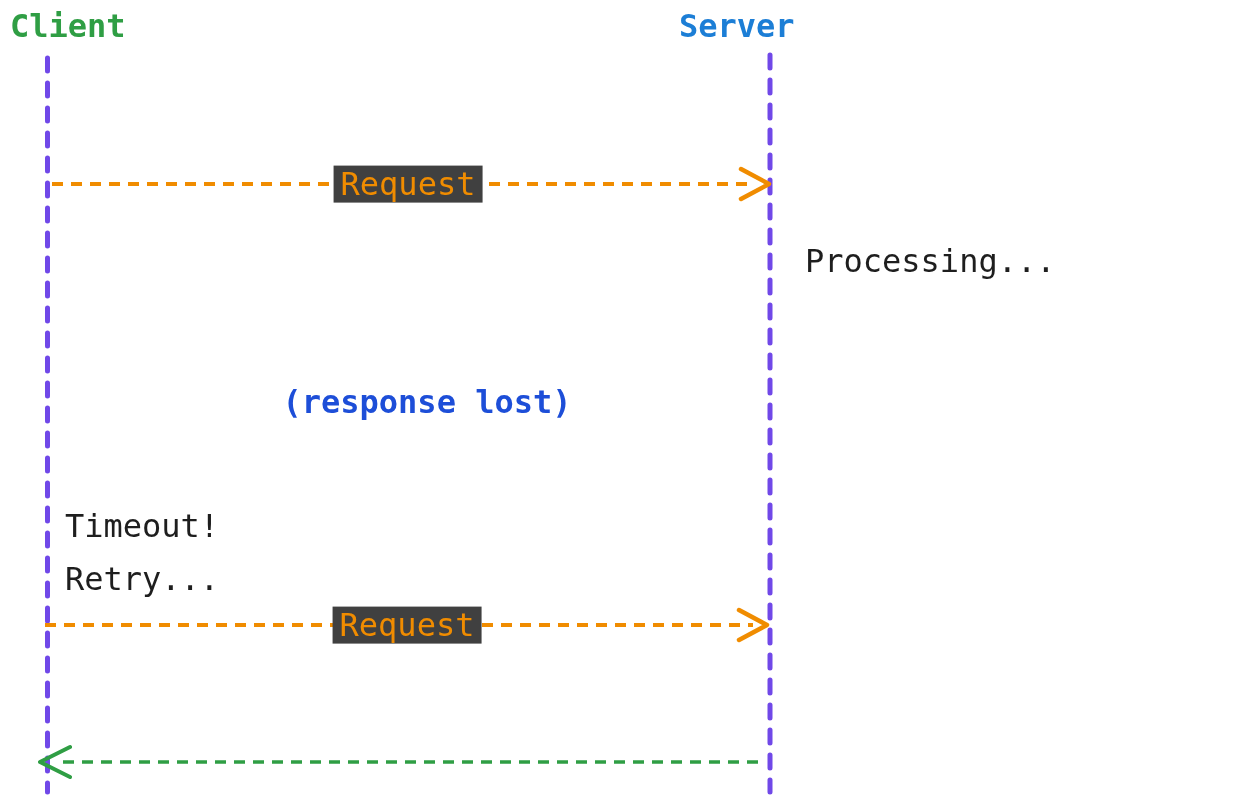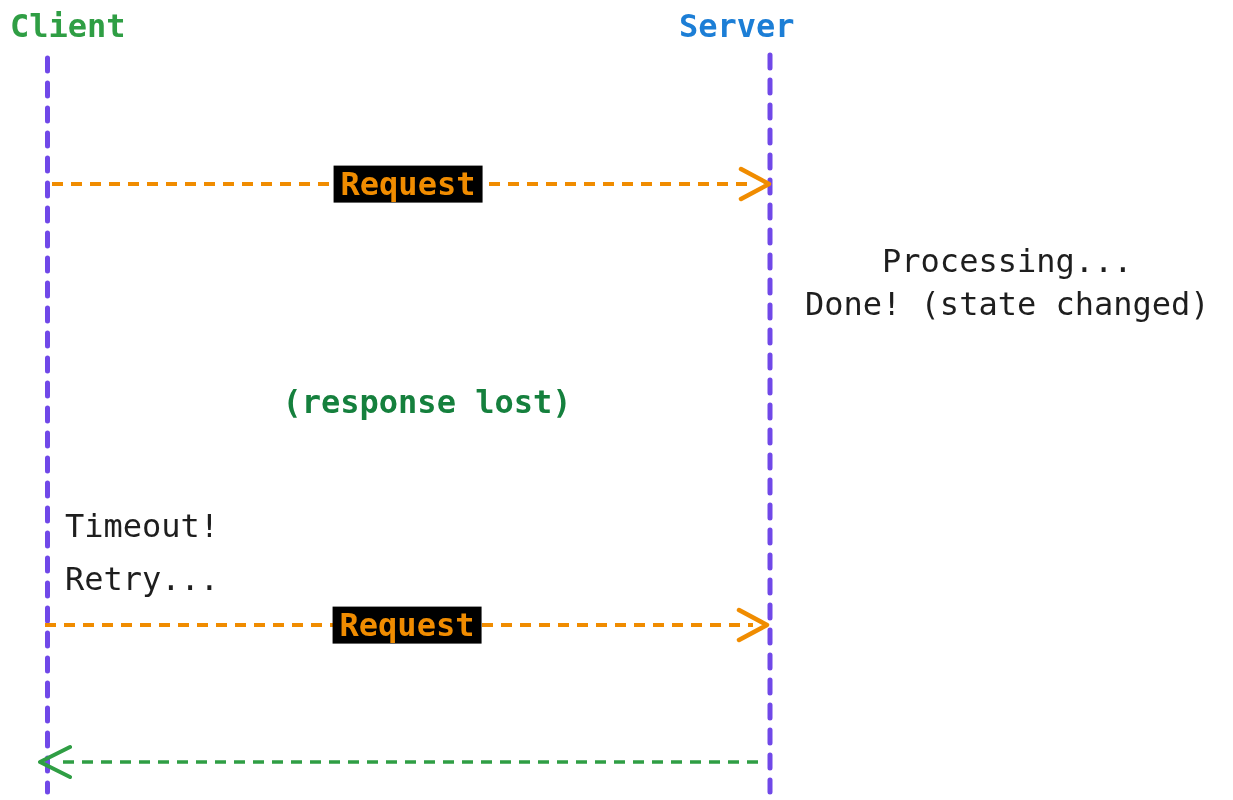--- a/index.html
+++ b/index.html
@@ -37,8 +37,8 @@
   .actor-server { left: 679px; top: 8px; color: #1c7ed6; }
 
   .msg-label {
-    font-weight: bold;
-    background: #000000;
+    font-weight: normal;
+    background: #404040;
     padding: 0 7px;
     transform: translate(-50%, -50%);
   }

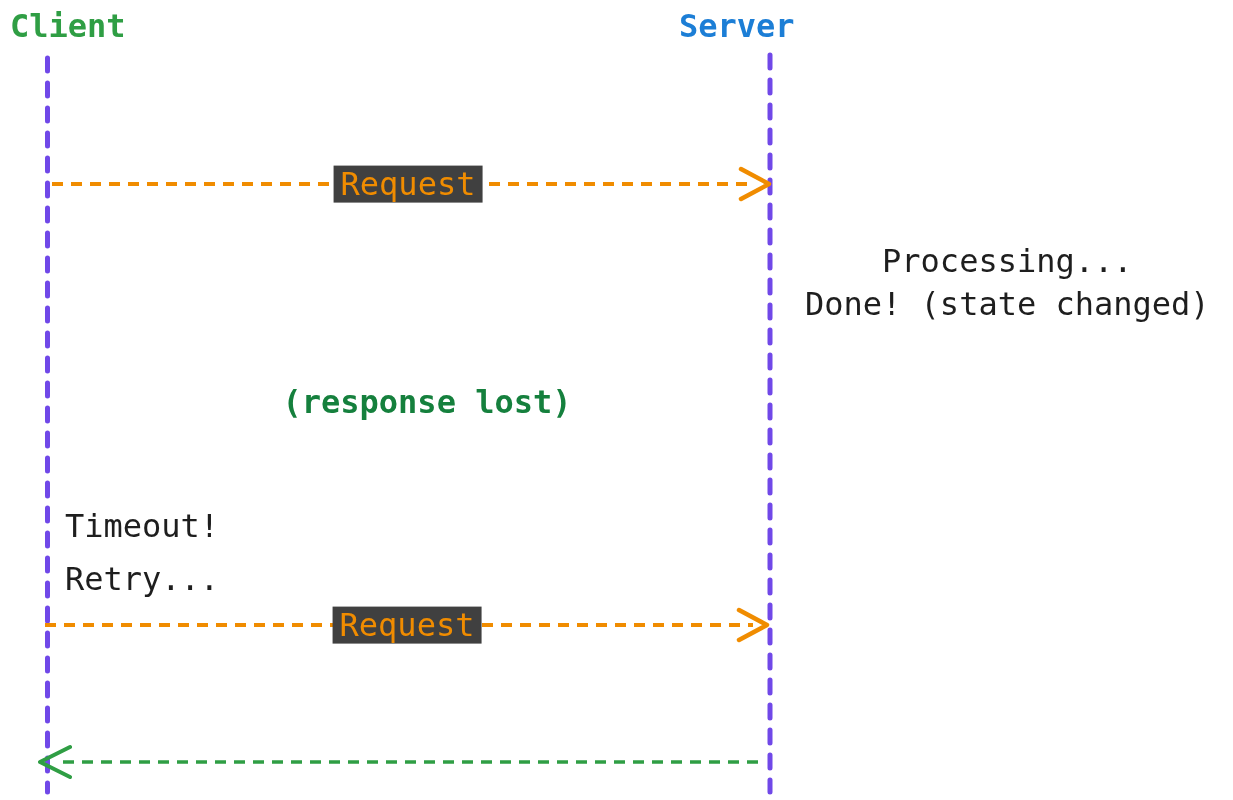--- a/index.html
+++ b/index.html
@@ -107,7 +107,6 @@
 
   <div class="note note-server1">
     <span class="note-line">Processing...</span>
-    <span class="note-line">Done! (state changed)</span>
   </div>
 
   <div class="note-lost">(response lost)</div>

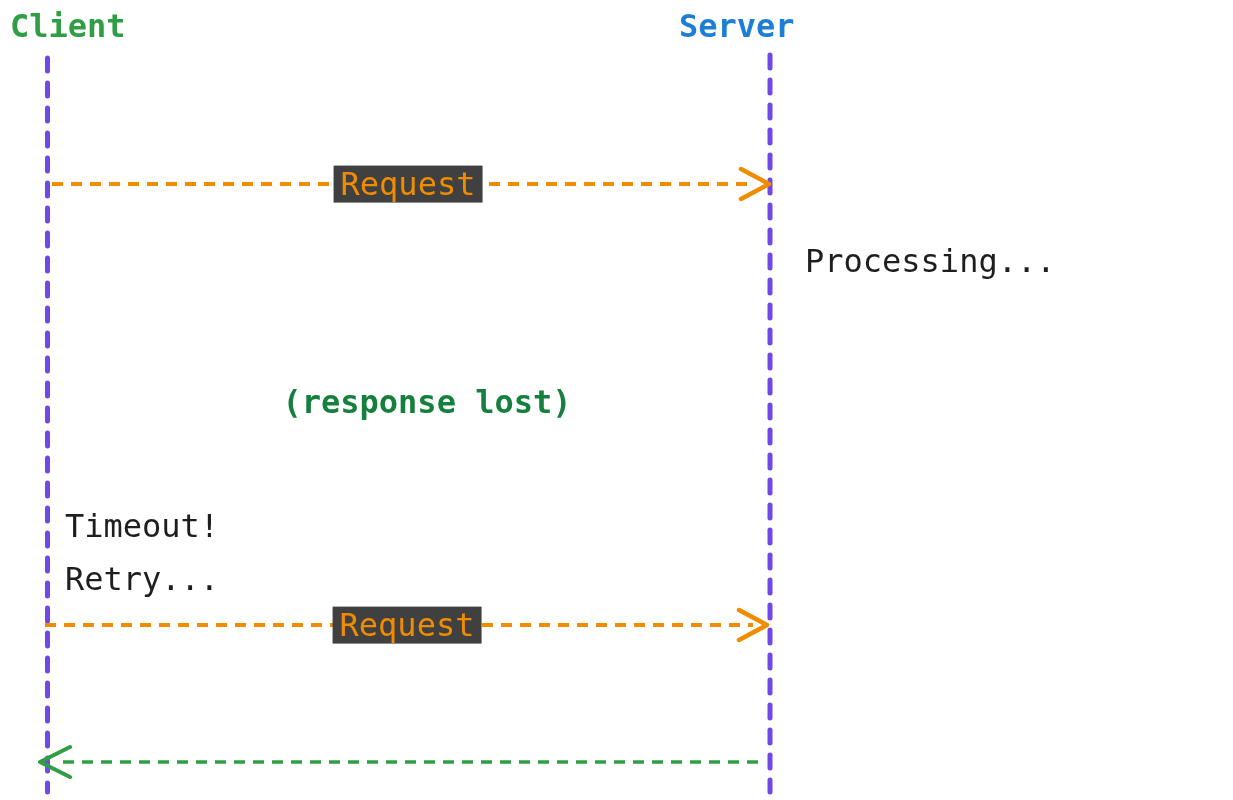--- a/index.html
+++ b/index.html
@@ -67,7 +67,7 @@
     left: 427px;
     top: 383px;
     transform: translateX(-50%);
-    color: #15803d;
+    color: #1d4ed8;
     font-size: 32px;
     font-weight: bold;
     white-space: nowrap;

